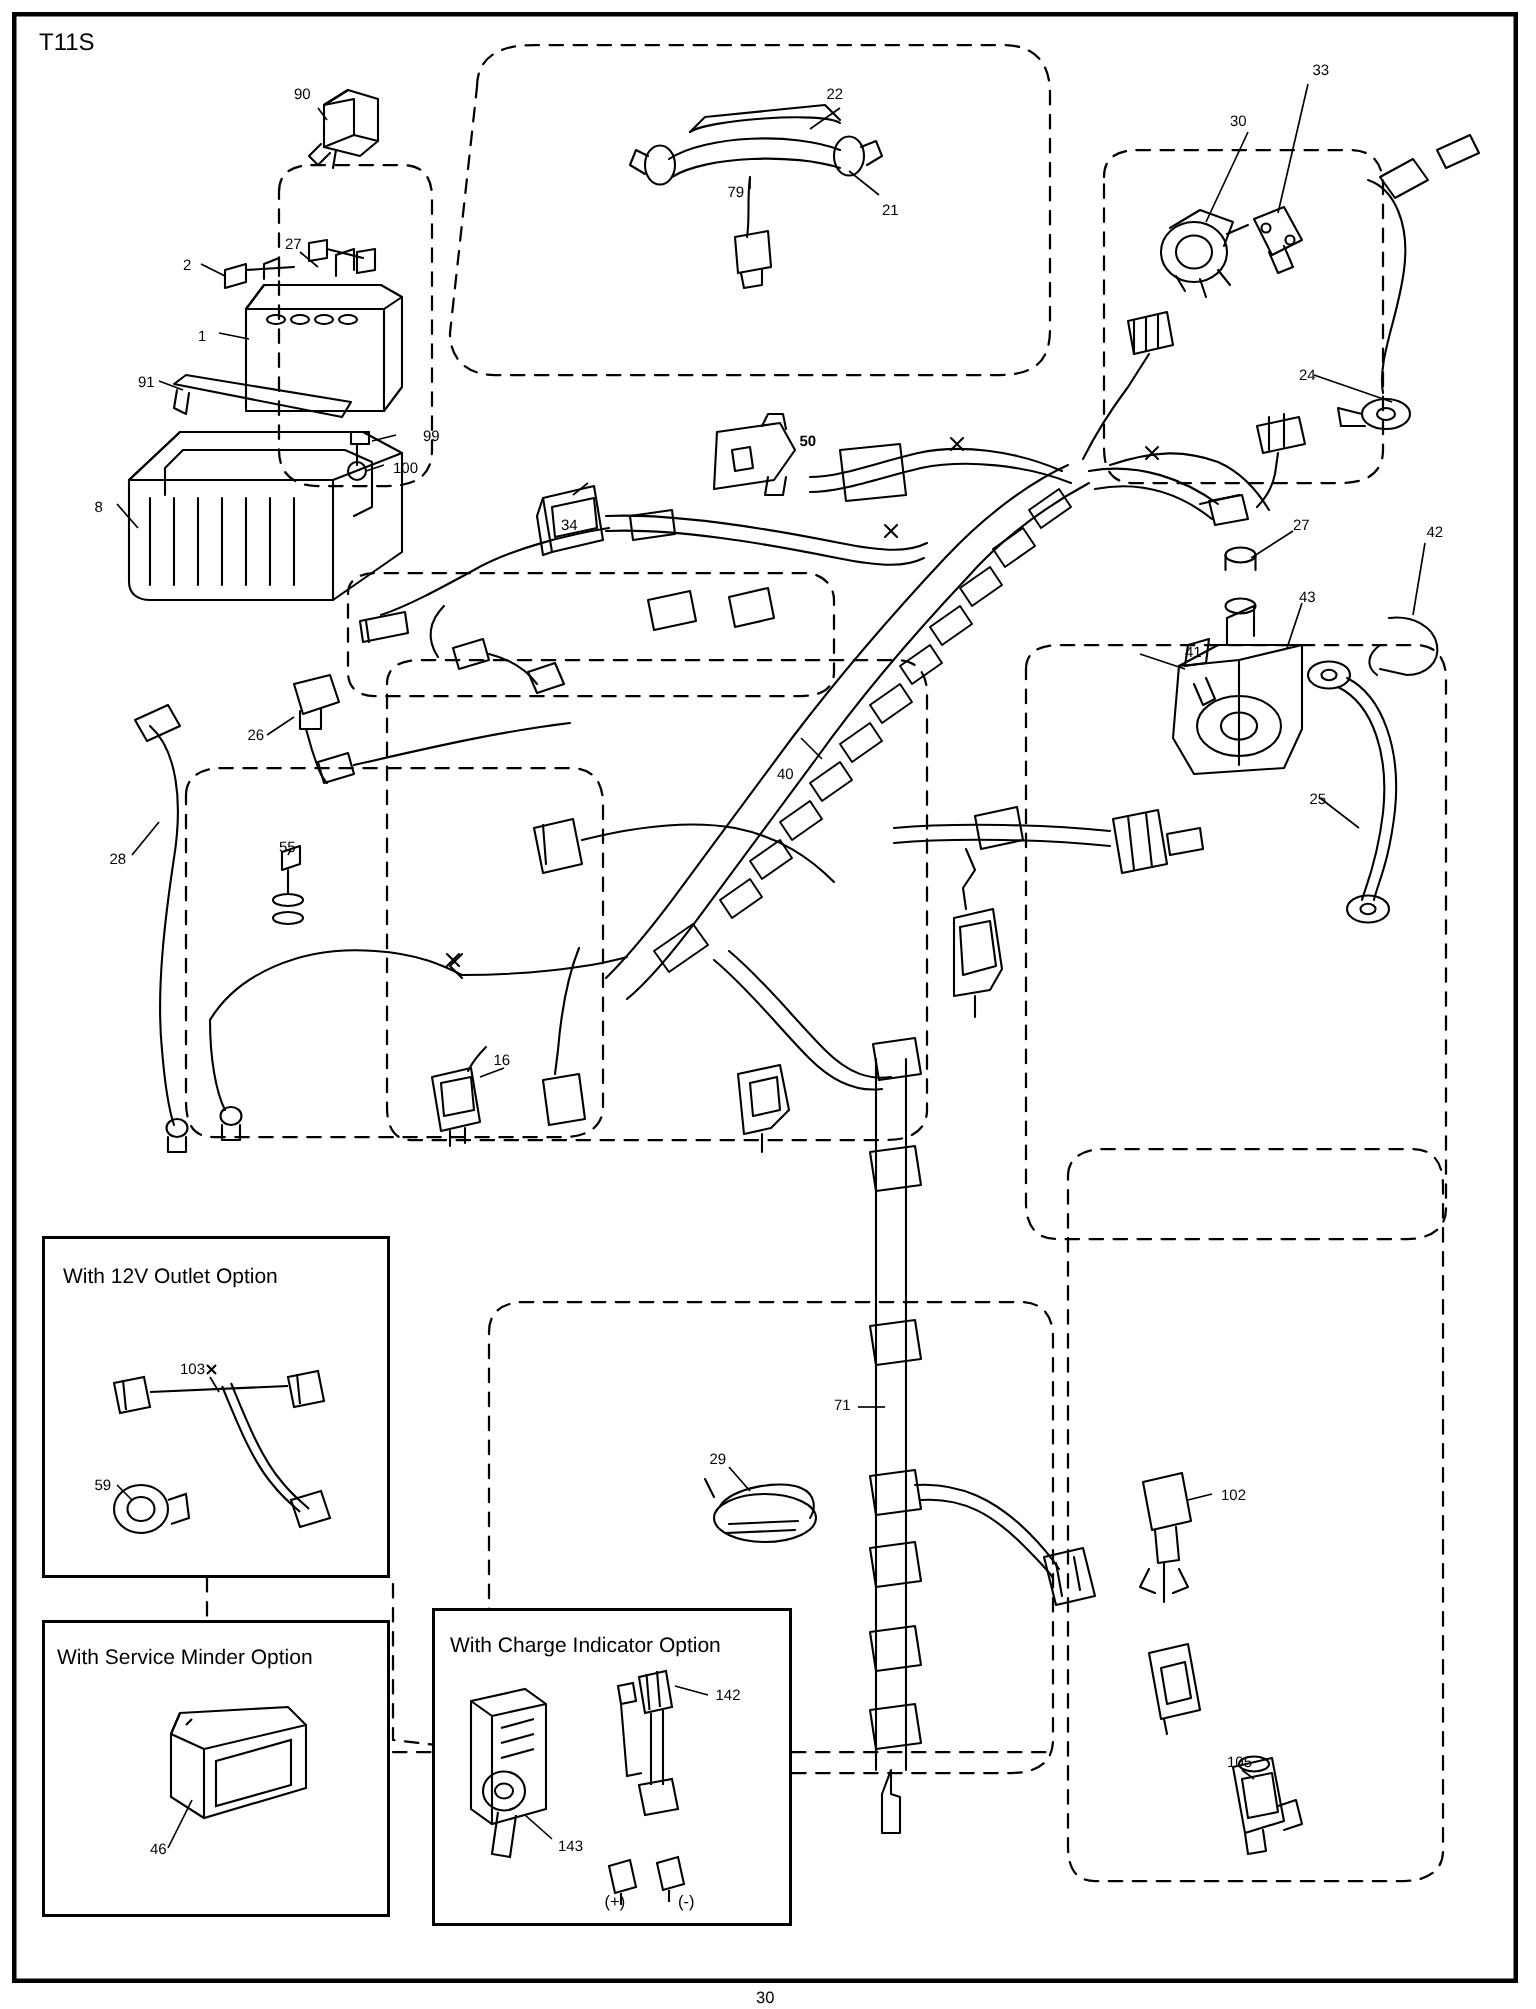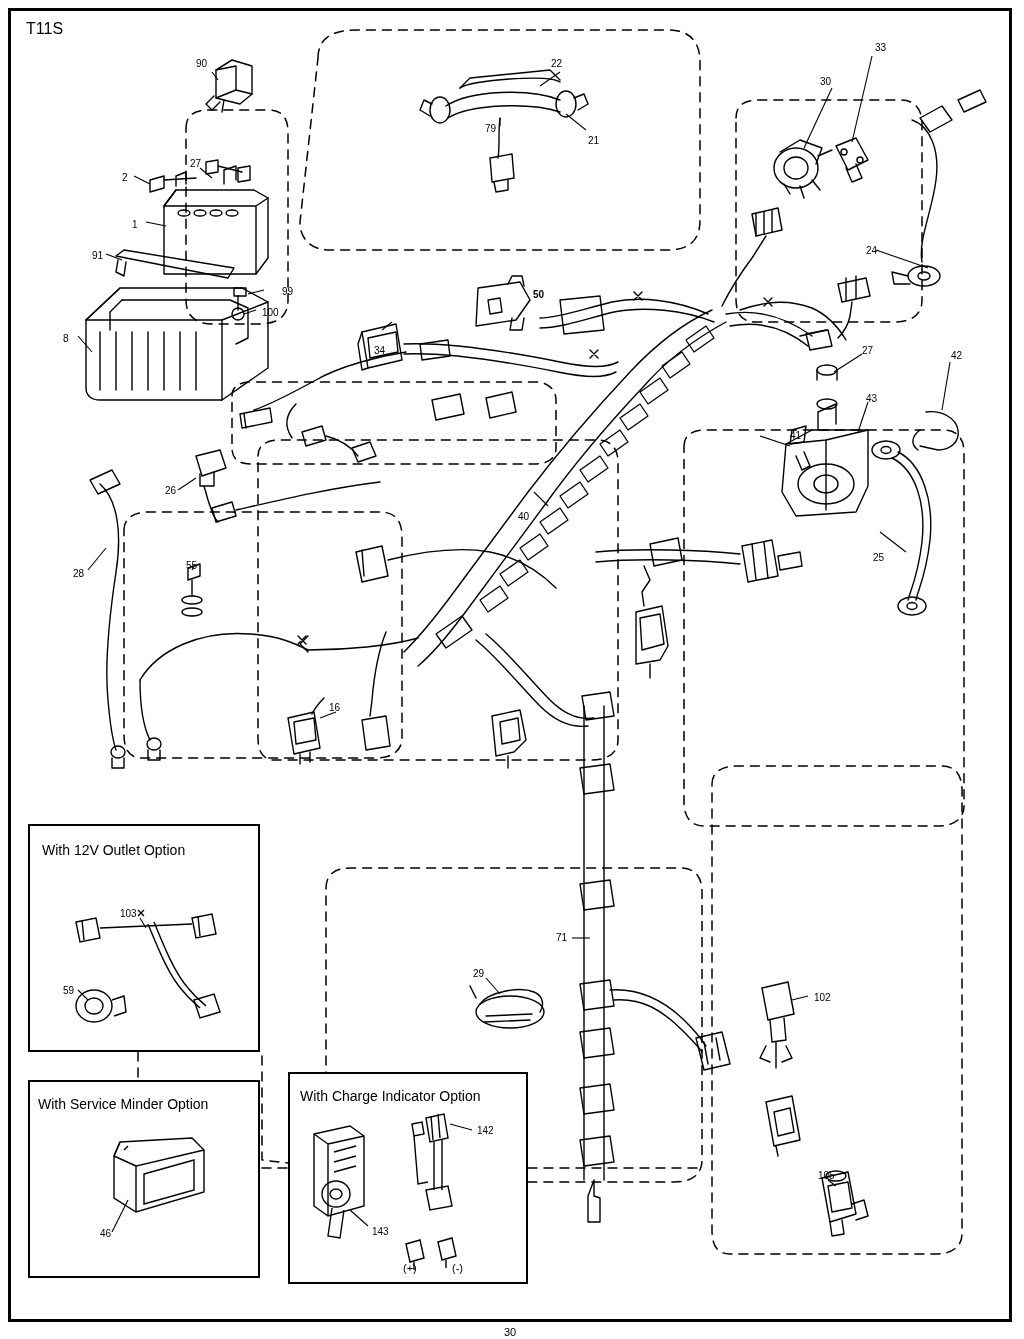--- a/index.html
+++ b/index.html
@@ -398,7 +398,7 @@
   <div class="lbl" style="left:746px;top:430px;margin-left:44px;">41</div>
   <div class="lbl" style="left:165px;top:485px;">26</div>
   <div class="lbl" style="left:518px;top:511px;">40</div>
-  <div class="lbl" style="left:873px;top:528px;margin-top:24px;">25</div>
+  <div class="lbl" style="left:873px;top:528px;">25</div>
   <div class="lbl" style="left:73px;top:568px;">28</div>
   <div class="lbl" style="left:186px;top:560px;">55</div>
   <div class="lbl" style="left:329px;top:702px;">16</div>

